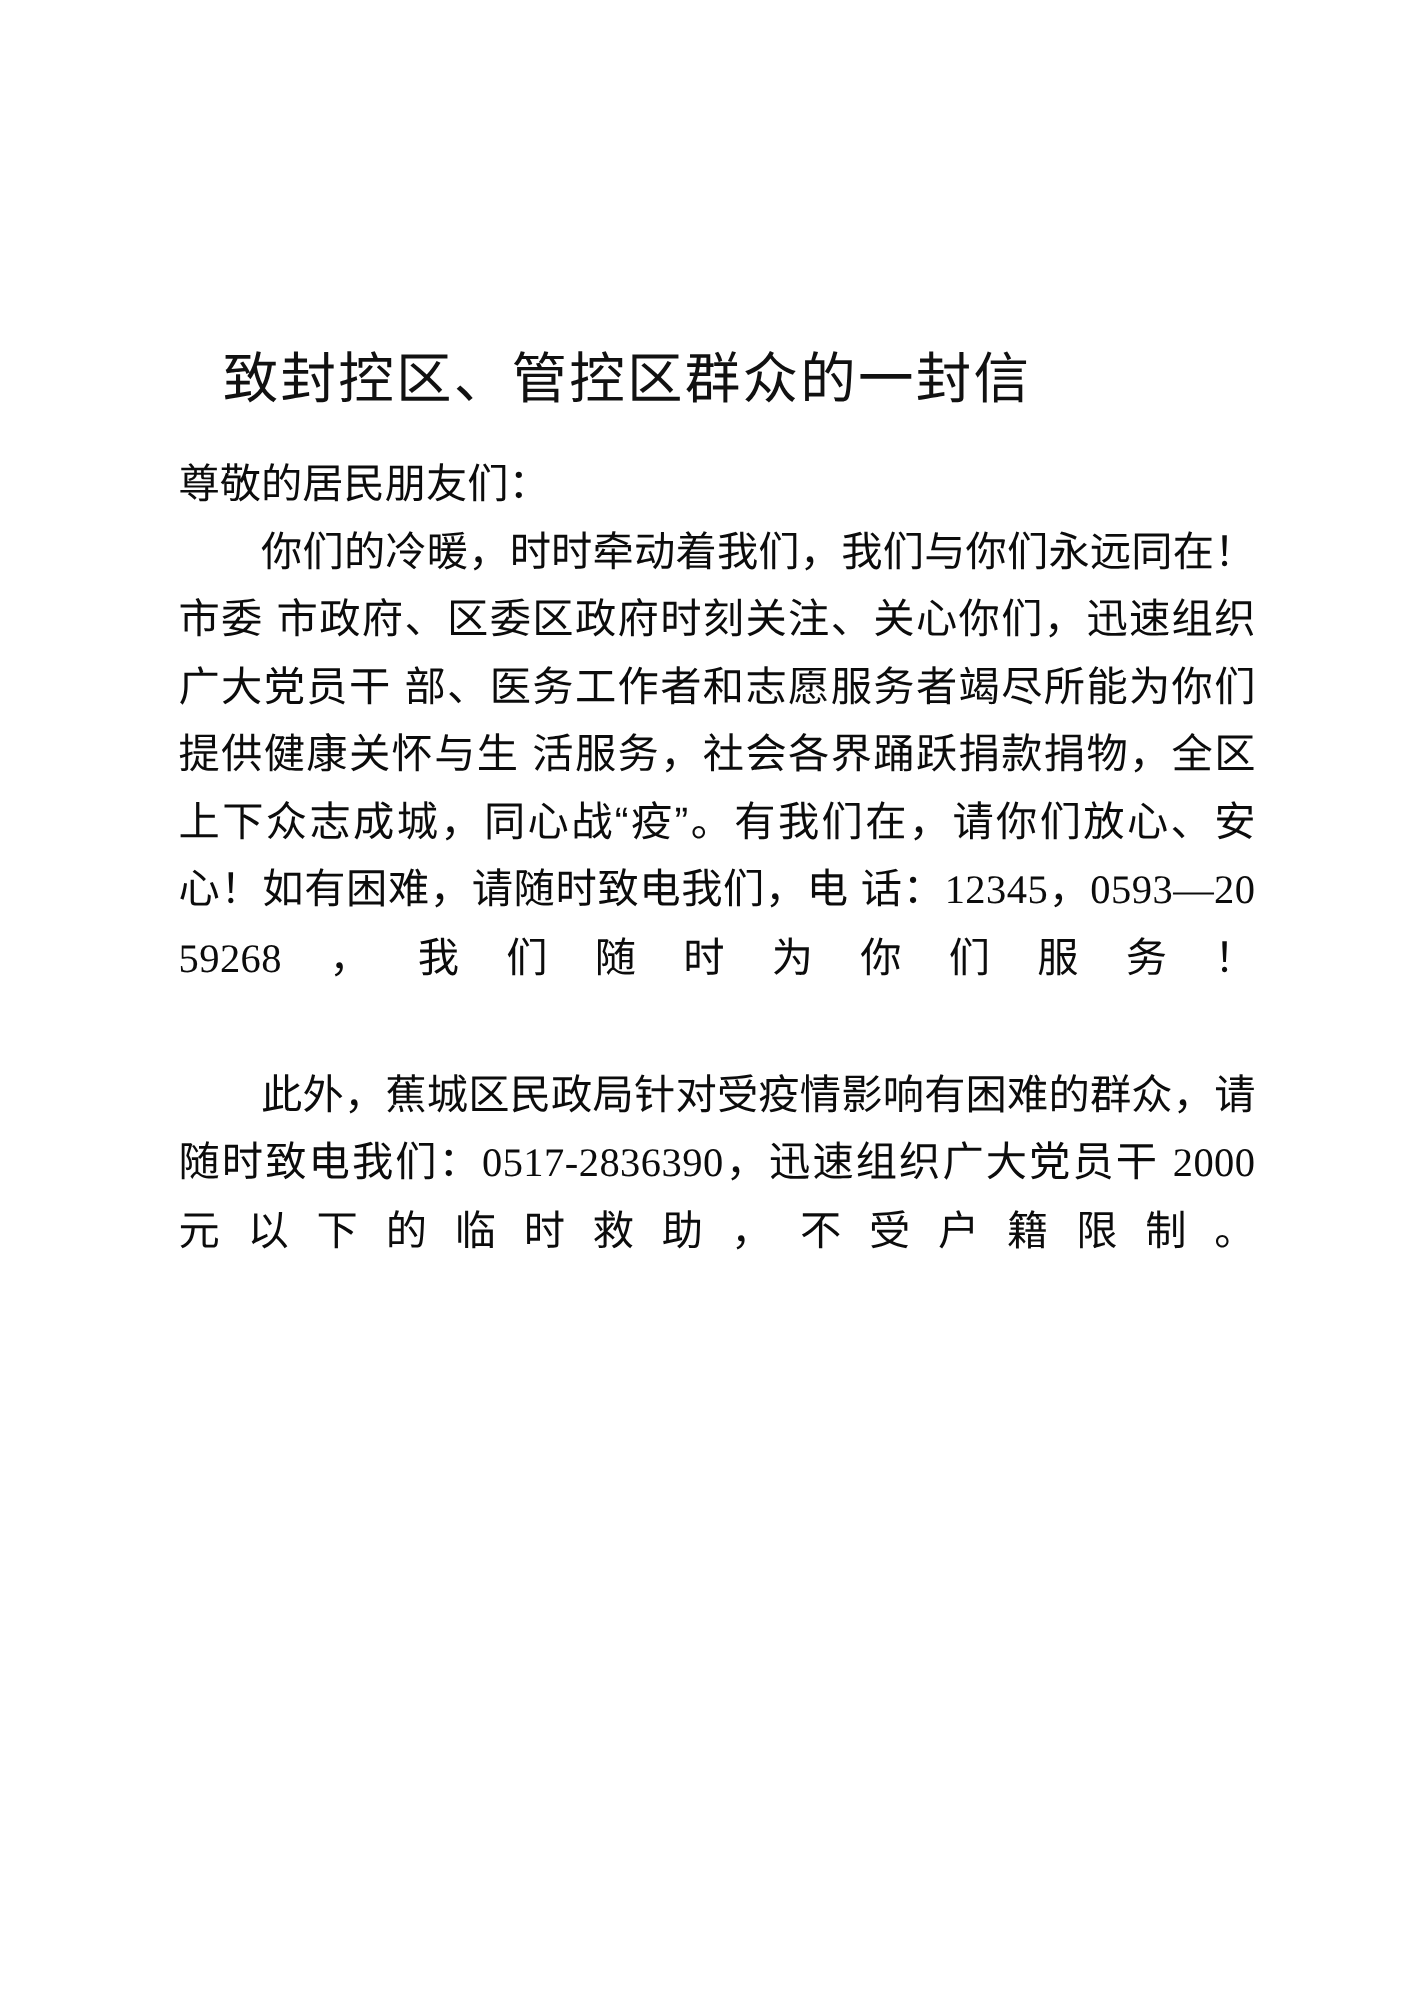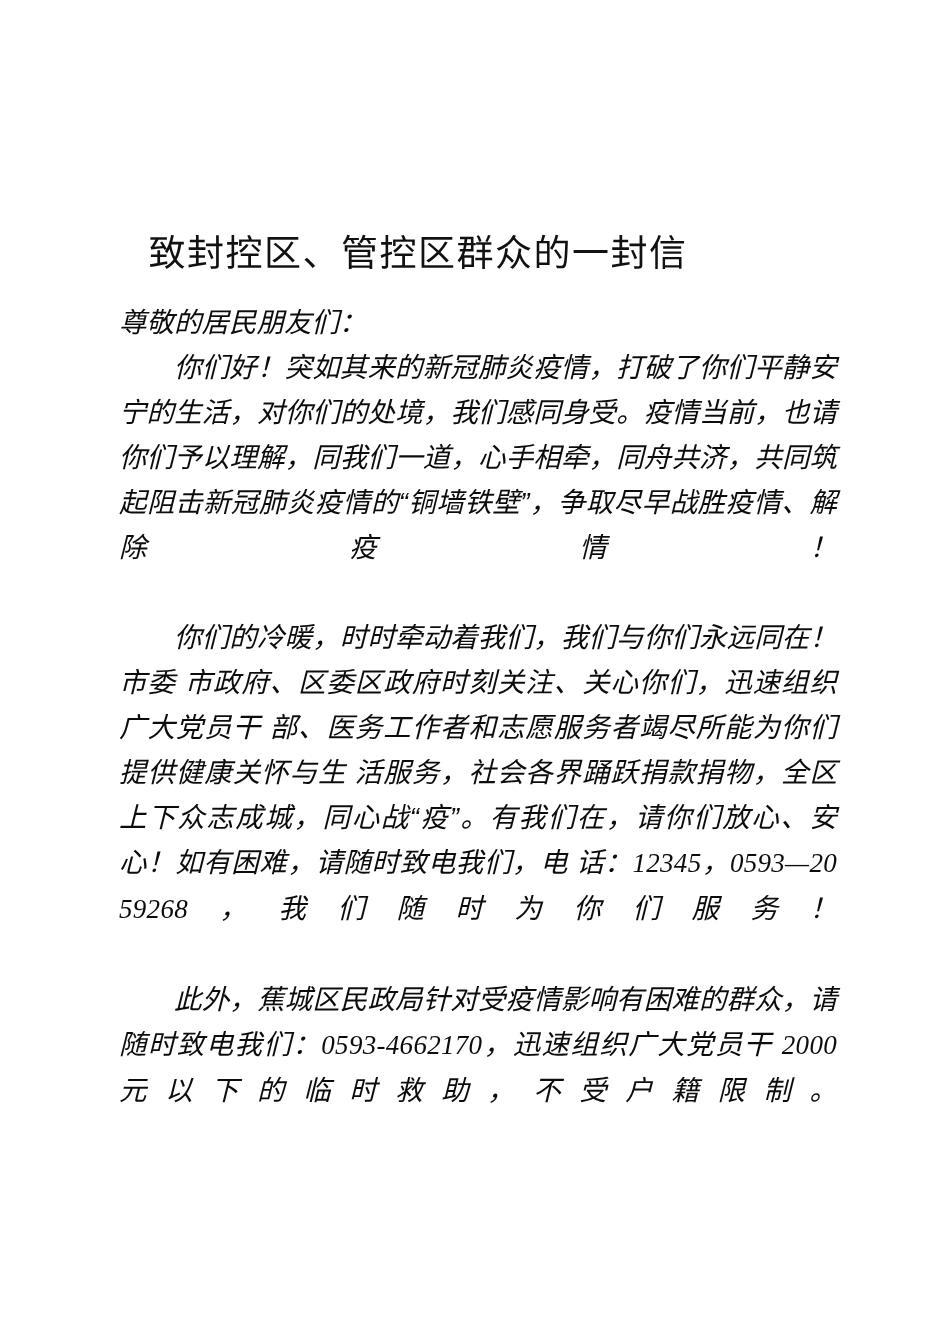--- a/index.html
+++ b/index.html
@@ -60,7 +60,6 @@
     letter-spacing: 0px;
     word-break: break-all;
     font-weight: 500;
-    font-style: italic;
   }
 
   

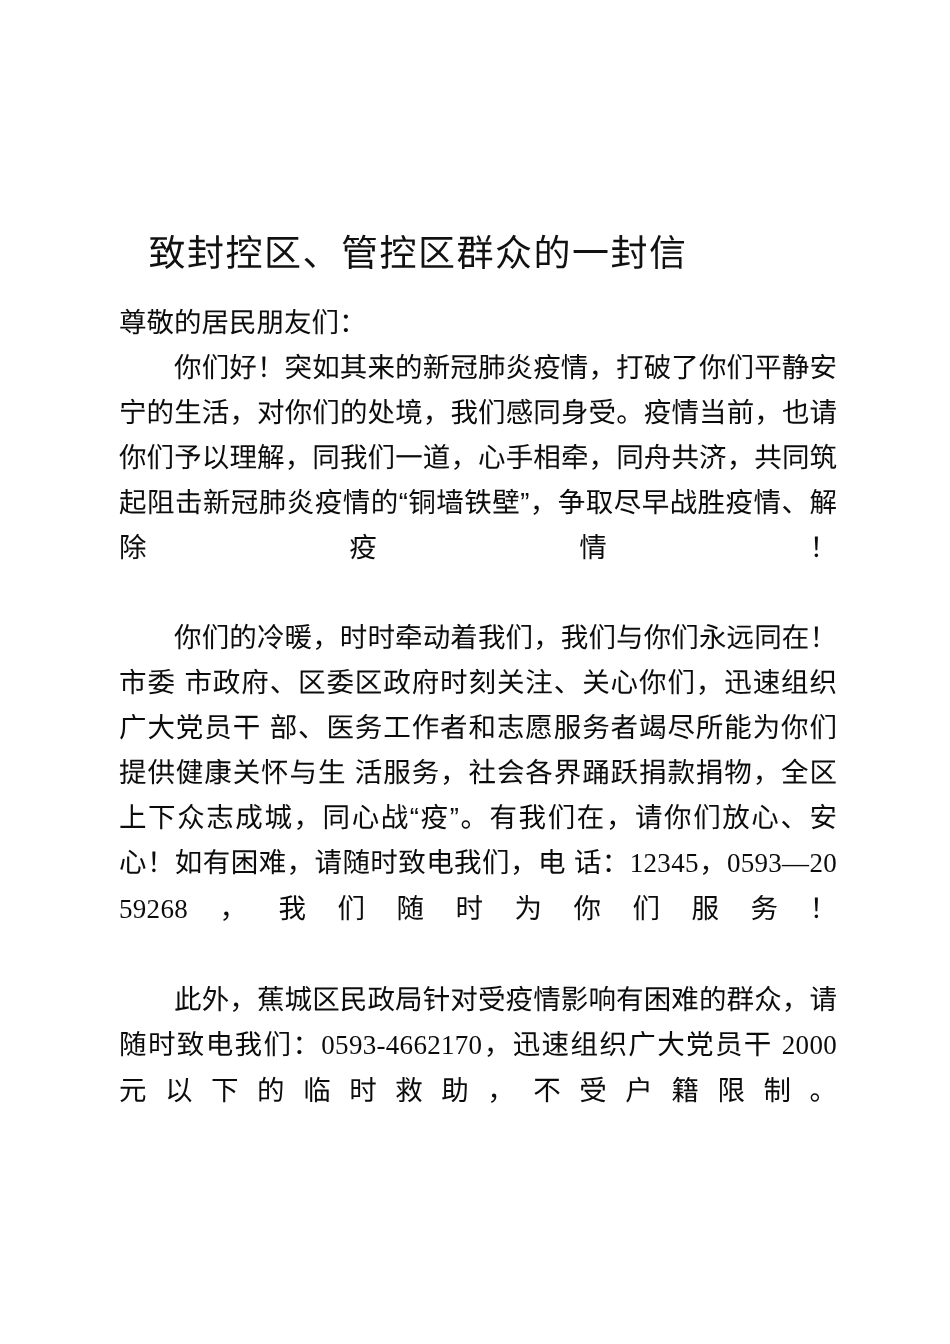--- a/index.html
+++ b/index.html
@@ -113,7 +113,6 @@
 
     <p class="para style-hei no-indent flush salutation">尊敬的居民朋友们：</p>
 
-    <p class="para style-hei indent">你们好！突如其来的新冠肺炎疫情，打破了你们平静安宁的生活，对你们的处境，我们感同身受。疫情当前，也请你们予以理解，同我们一道，心手相牵，同舟共济，共同筑起阻击新冠肺炎疫情的“铜墙铁壁”，争取尽早战胜疫情、解除疫情！</p>
 
 
     <p class="para style-hei indent"><span>你们的冷暖，时时牵动着我们，我们与你们永远同在！市委 市政府、区委区政府时刻关注、关心你们，迅速组织广大党员干 部、医务工作者和志愿服务者竭尽所能为你们提供健康关怀与生 活服务，社会各界踊跃捐款捐物，全区上下众志成城，同心战“疫”。有我们在，请你们放心、安心！如有困难，请随时致电我们，电 话：</span><span class="num">12345，0593—2059268</span><span>，我们随时为你们服务！</span></p>

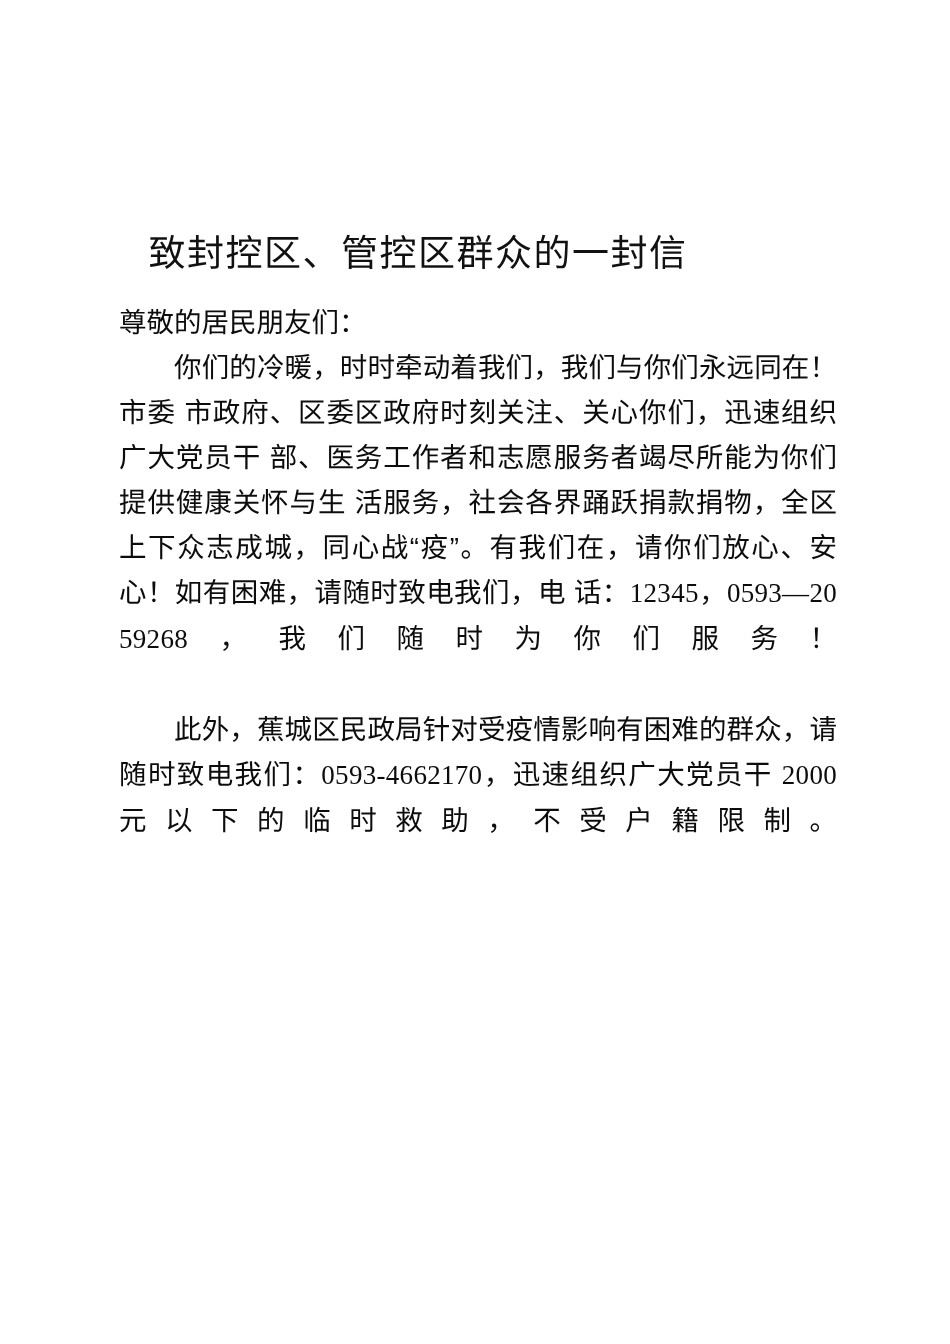--- a/index.html
+++ b/index.html
@@ -117,7 +117,7 @@
 
     <p class="para style-hei indent"><span>你们的冷暖，时时牵动着我们，我们与你们永远同在！市委 市政府、区委区政府时刻关注、关心你们，迅速组织广大党员干 部、医务工作者和志愿服务者竭尽所能为你们提供健康关怀与生 活服务，社会各界踊跃捐款捐物，全区上下众志成城，同心战“疫”。有我们在，请你们放心、安心！如有困难，请随时致电我们，电 话：</span><span class="num">12345，0593—2059268</span><span>，我们随时为你们服务！</span></p>
 
-    <p class="para style-hei indent"><span>此外，蕉城区民政局针对受疫情影响有困难的群众，请随时致电我们：</span><span class="num">0593-4662170</span><span>，迅速组织广大党员干 </span><span class="num">2000</span><span> 元以下的临时救助，不受户籍限制。</span></p>
+    <p class="para style-hei indent"><span>此外，蕉城区民政局针对受疫情影响有困难的群众，请随时致电我们：</span><span class="num">0517-2836390</span><span>，迅速组织广大党员干 </span><span class="num">2000</span><span> 元以下的临时救助，不受户籍限制。</span></p>
 
   </div>
 </div>

